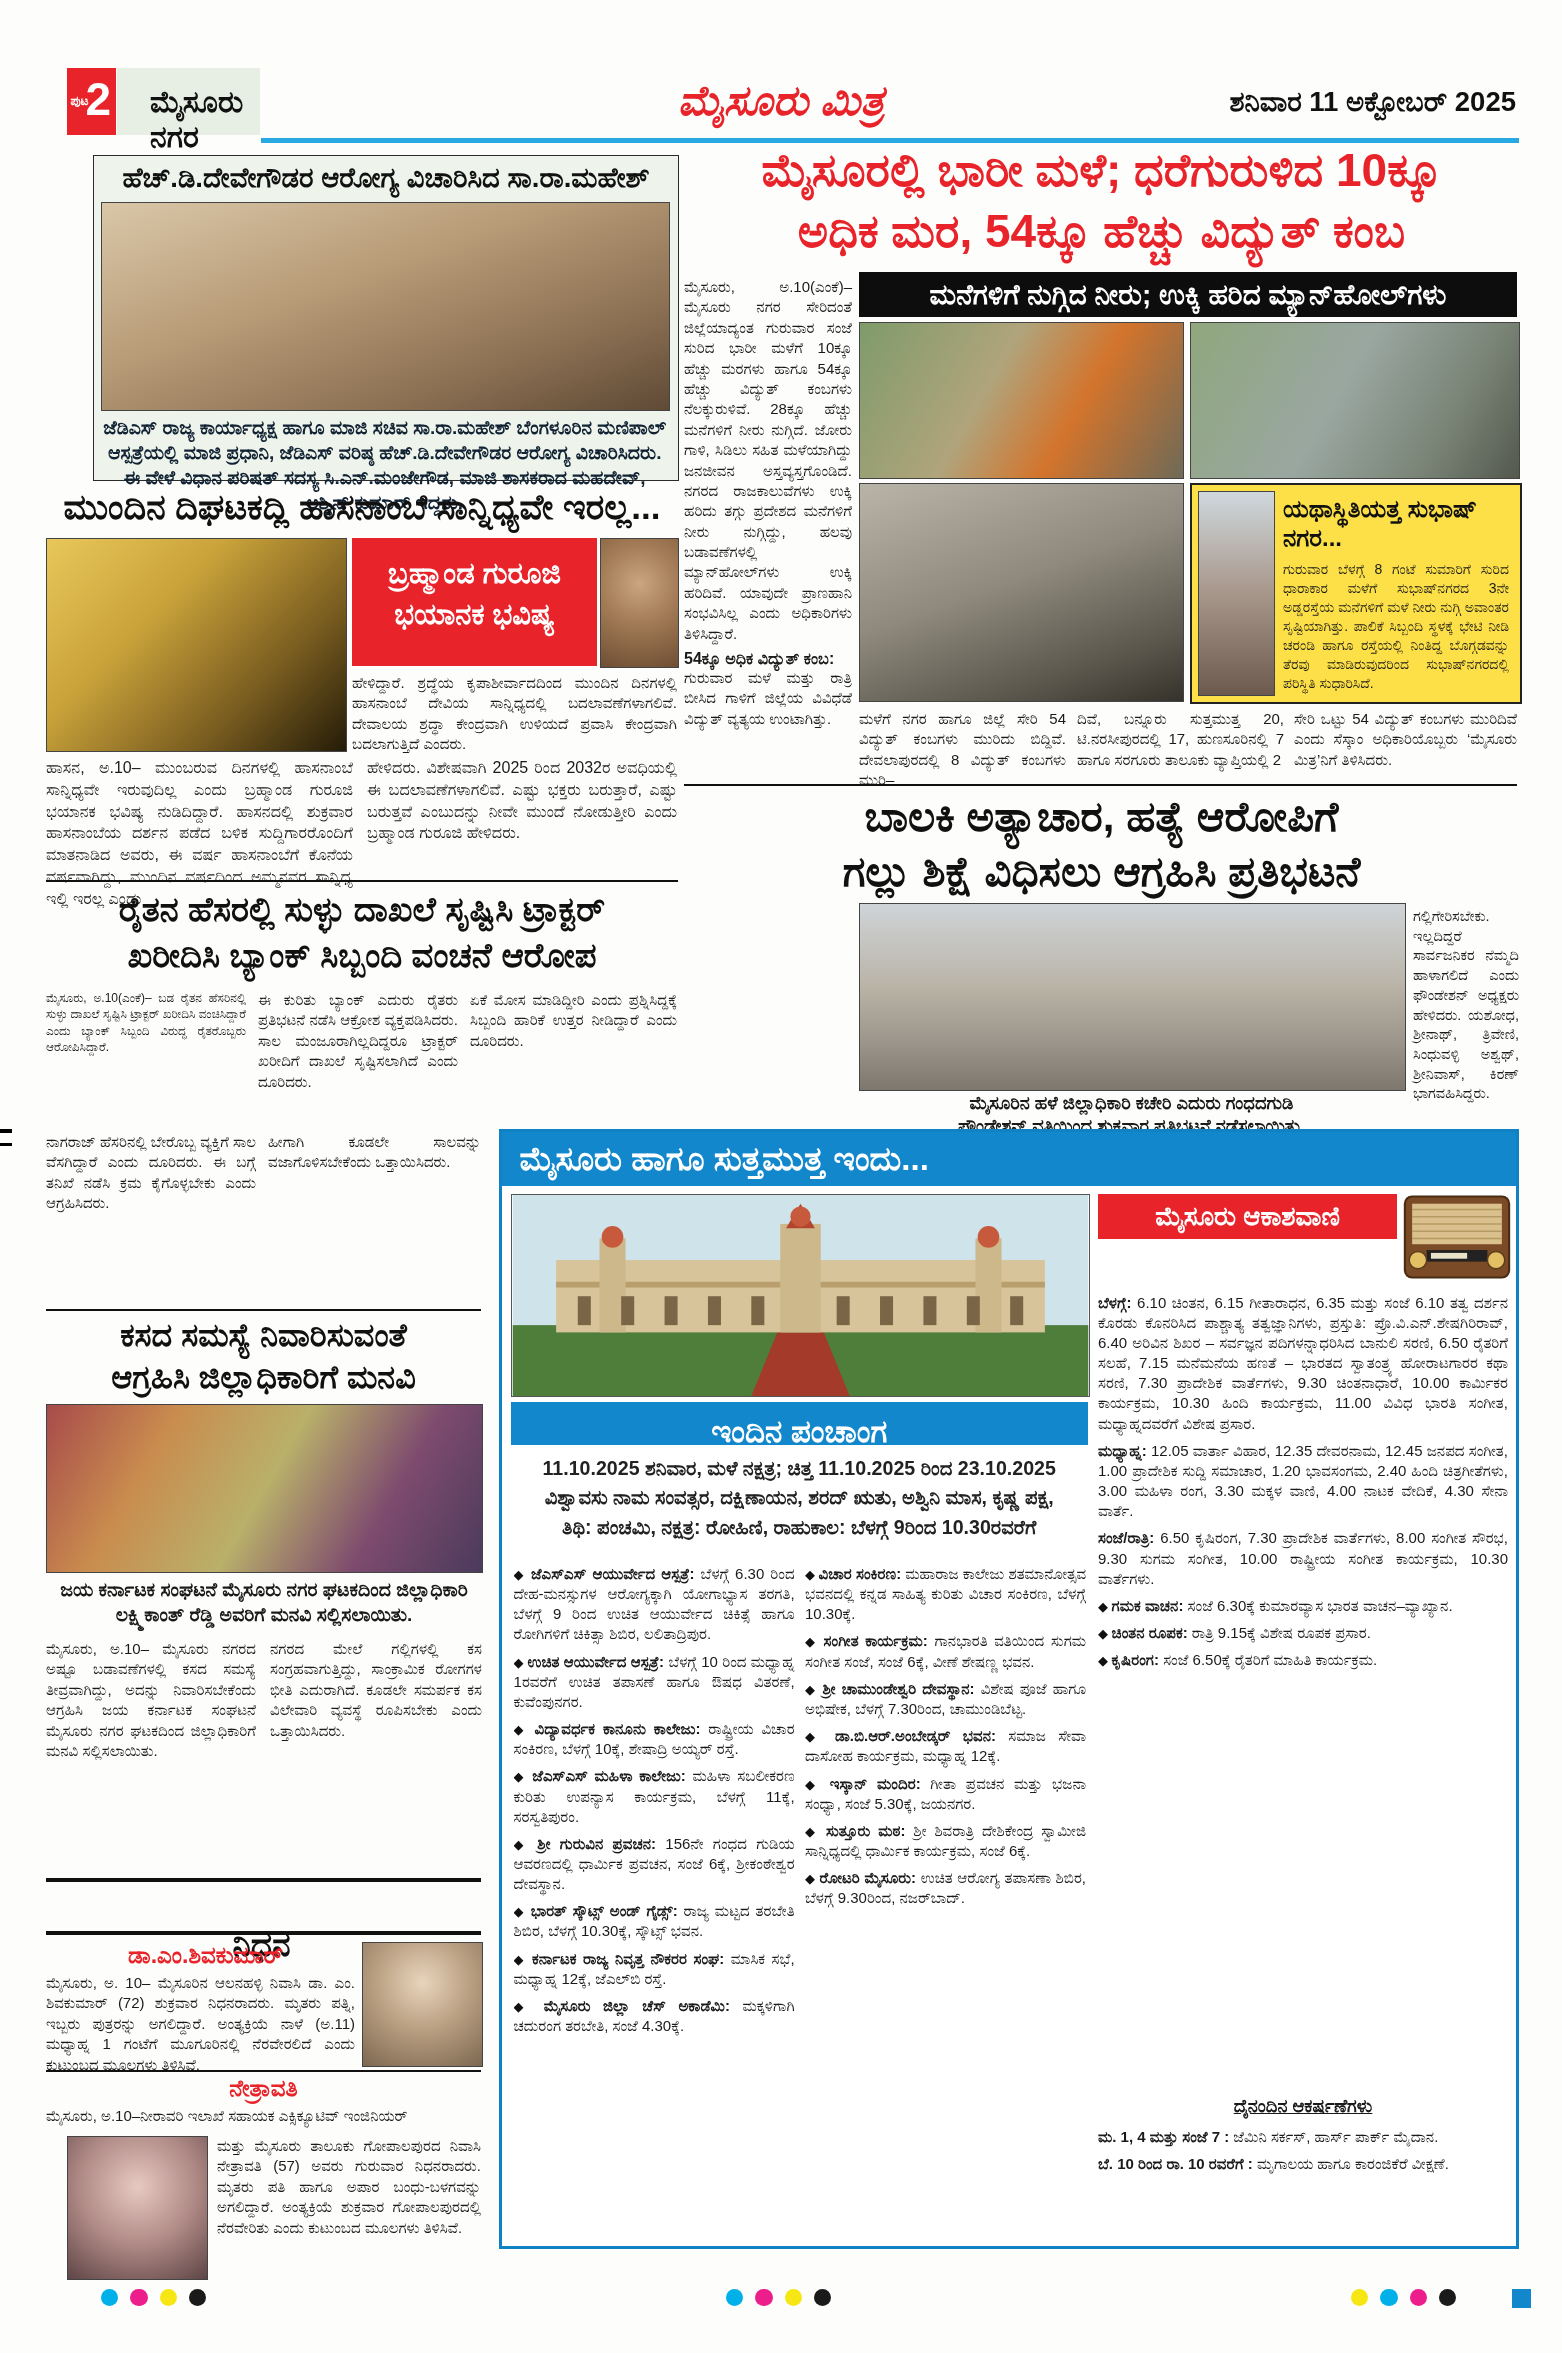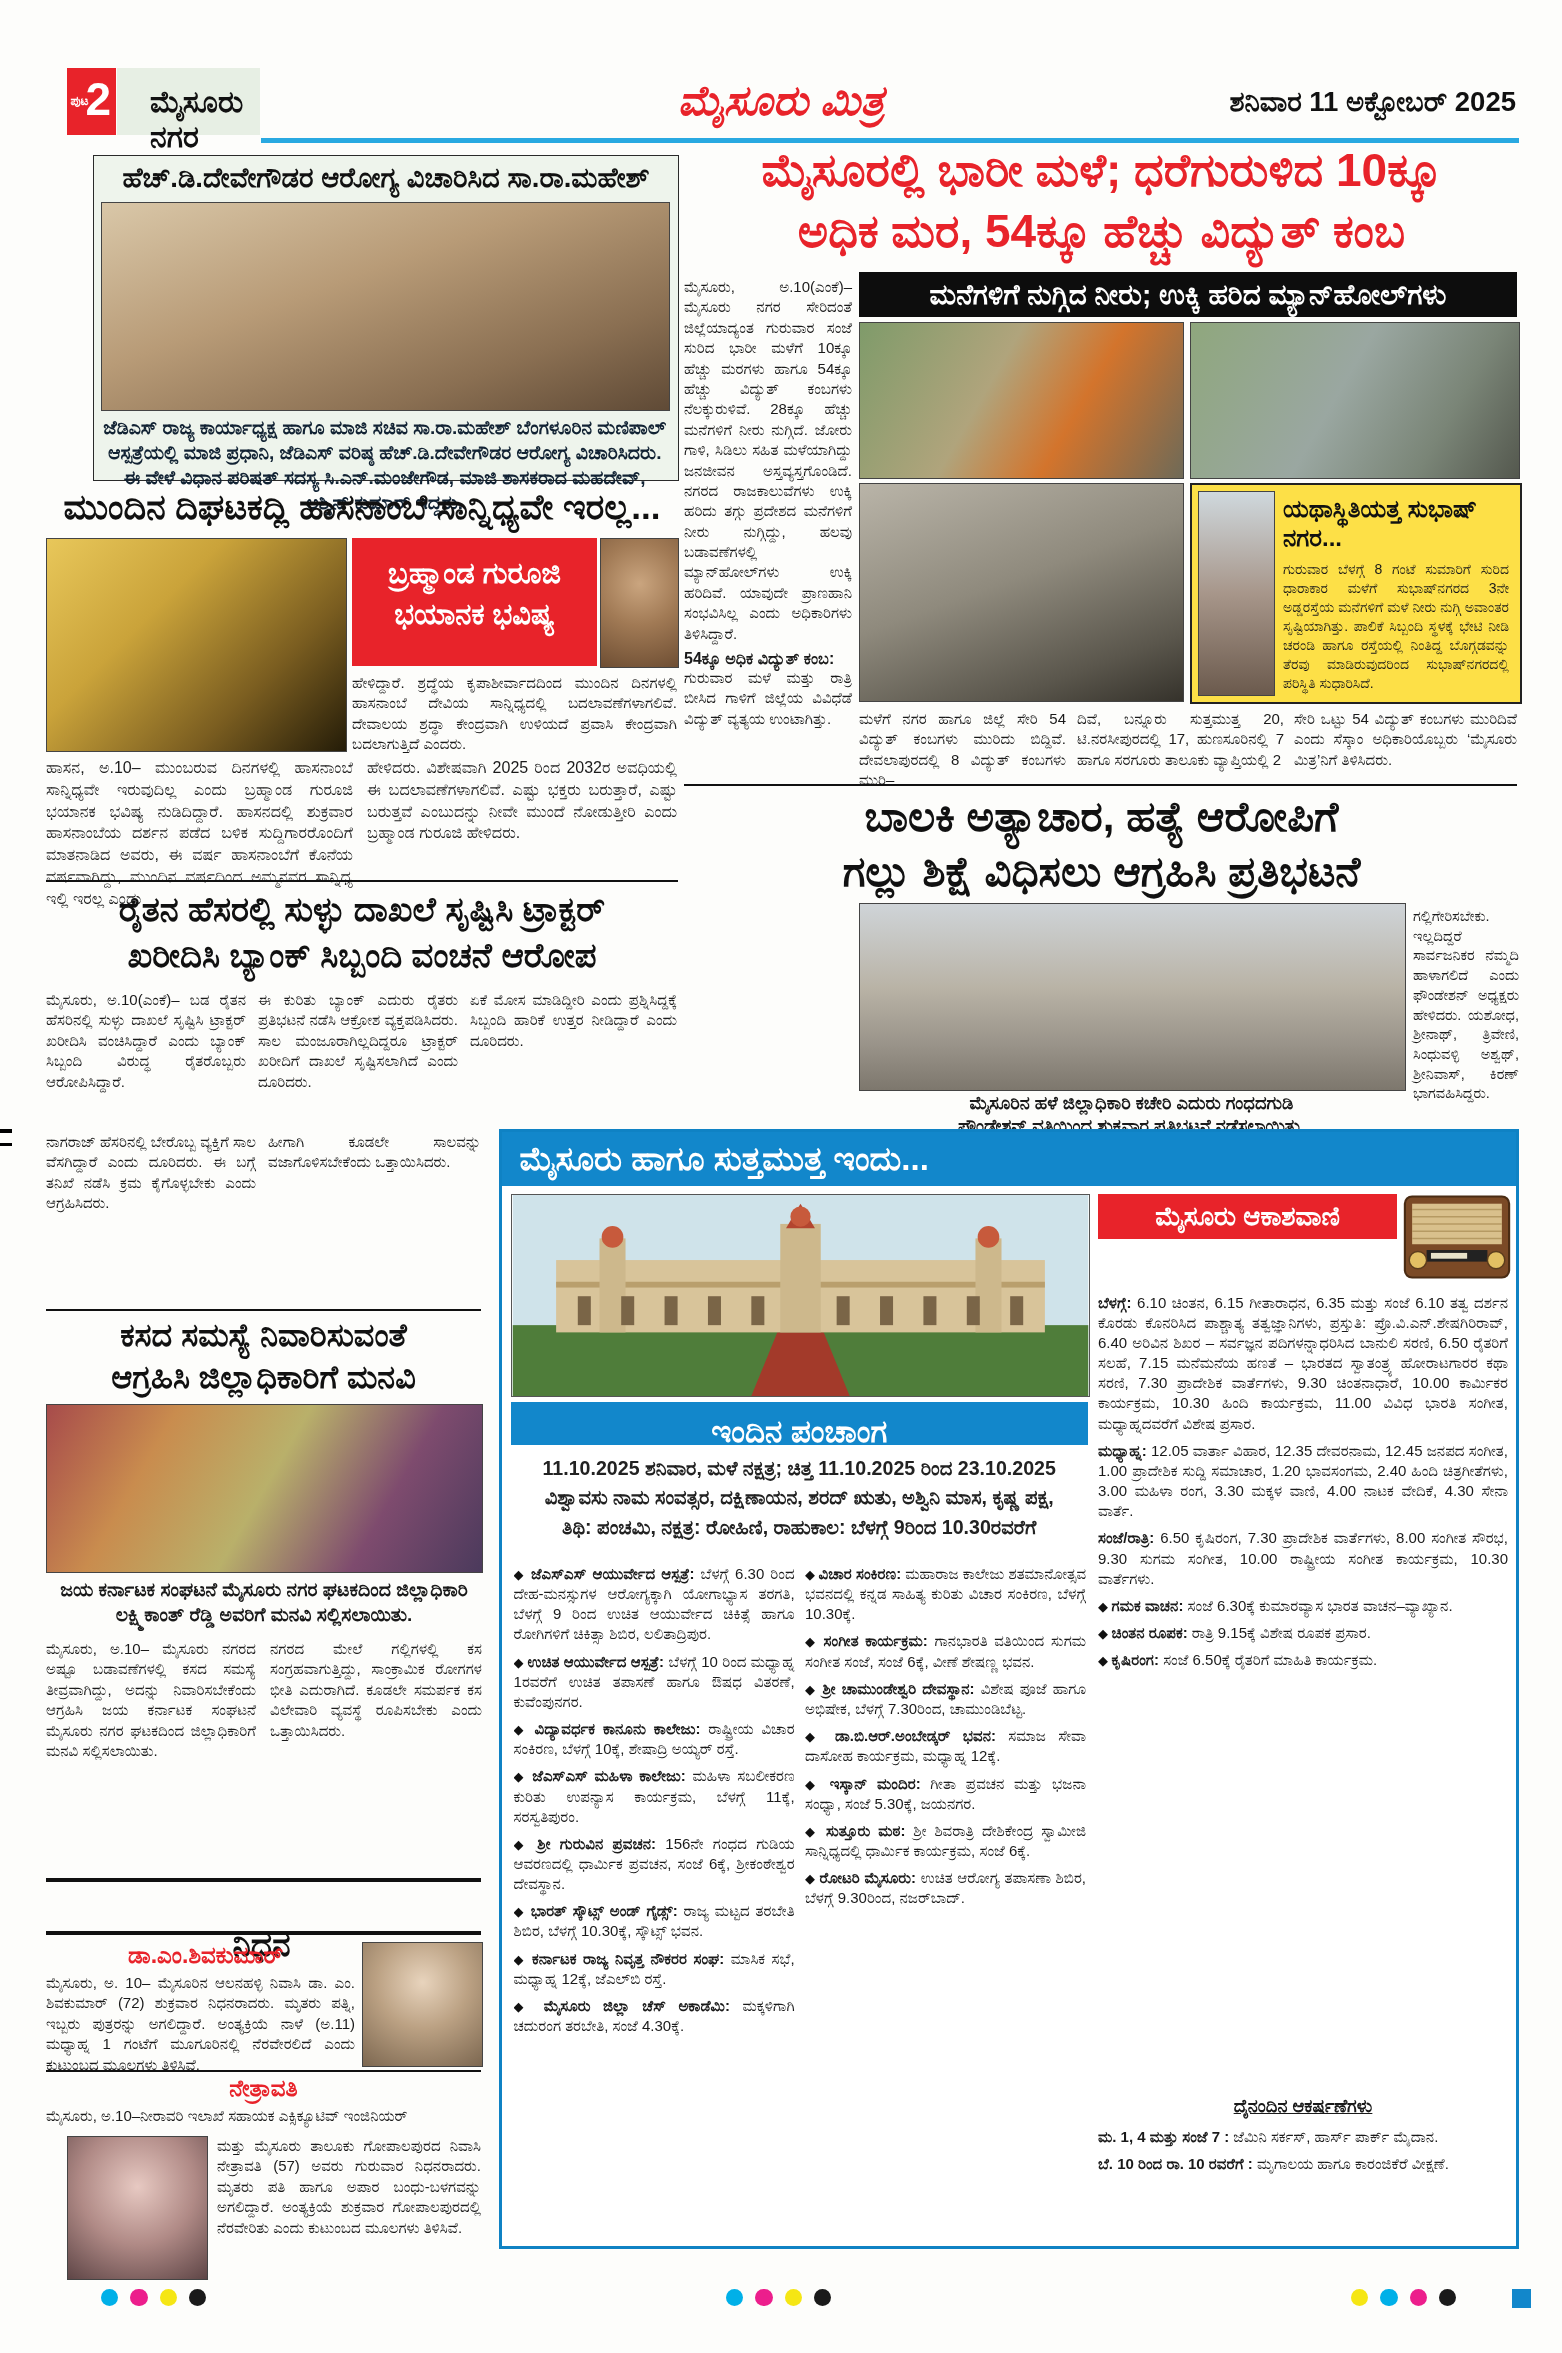--- a/index.html
+++ b/index.html
@@ -60,7 +60,7 @@
 
   <div class="abs ctr hl" style="left:46px;top:890px;width:632px;font-size:34px;">ರೈತನ ಹೆಸರಲ್ಲಿ ಸುಳ್ಳು ದಾಖಲೆ ಸೃಷ್ಟಿಸಿ ಟ್ರಾಕ್ಟರ್</div>
   <div class="abs ctr hl" style="left:46px;top:936px;width:632px;font-size:34px;">ಖರೀದಿಸಿ ಬ್ಯಾಂಕ್ ಸಿಬ್ಬಂದಿ ವಂಚನೆ ಆರೋಪ</div>
-  <div class="abs just" style="left:46px;top:990px;width:200px;height:133px;font-size:15px;">ಮೈಸೂರು, ಅ.10(ಎಂಕೆ)– ಬಡ ರೈತನ ಹೆಸರಿನಲ್ಲಿ ಸುಳ್ಳು ದಾಖಲೆ ಸೃಷ್ಟಿಸಿ ಟ್ರಾಕ್ಟರ್ ಖರೀದಿಸಿ ವಂಚಿಸಿದ್ದಾರೆ ಎಂದು ಬ್ಯಾಂಕ್ ಸಿಬ್ಬಂದಿ ವಿರುದ್ಧ ರೈತರೊಬ್ಬರು ಆರೋಪಿಸಿದ್ದಾರೆ.</div>
+  <div class="abs just" style="left:46px;top:990px;width:200px;height:133px;font-size:12px;">ಮೈಸೂರು, ಅ.10(ಎಂಕೆ)– ಬಡ ರೈತನ ಹೆಸರಿನಲ್ಲಿ ಸುಳ್ಳು ದಾಖಲೆ ಸೃಷ್ಟಿಸಿ ಟ್ರಾಕ್ಟರ್ ಖರೀದಿಸಿ ವಂಚಿಸಿದ್ದಾರೆ ಎಂದು ಬ್ಯಾಂಕ್ ಸಿಬ್ಬಂದಿ ವಿರುದ್ಧ ರೈತರೊಬ್ಬರು ಆರೋಪಿಸಿದ್ದಾರೆ.</div>
   <div class="abs just" style="left:258px;top:990px;width:200px;height:133px;font-size:15px;">ಈ ಕುರಿತು ಬ್ಯಾಂಕ್ ಎದುರು ರೈತರು ಪ್ರತಿಭಟನೆ ನಡೆಸಿ ಆಕ್ರೋಶ ವ್ಯಕ್ತಪಡಿಸಿದರು. ಸಾಲ ಮಂಜೂರಾಗಿಲ್ಲದಿದ್ದರೂ ಟ್ರಾಕ್ಟರ್ ಖರೀದಿಗೆ ದಾಖಲೆ ಸೃಷ್ಟಿಸಲಾಗಿದೆ ಎಂದು ದೂರಿದರು.</div>
   <div class="abs just" style="left:470px;top:990px;width:207px;height:133px;font-size:15px;">ಏಕೆ ಮೋಸ ಮಾಡಿದ್ದೀರಿ ಎಂದು ಪ್ರಶ್ನಿಸಿದ್ದಕ್ಕೆ ಸಿಬ್ಬಂದಿ ಹಾರಿಕೆ ಉತ್ತರ ನೀಡಿದ್ದಾರೆ ಎಂದು ದೂರಿದರು.</div>
   <div class="abs just" style="left:46px;top:1132px;width:210px;height:171px;font-size:15px;">ನಾಗರಾಜ್ ಹೆಸರಿನಲ್ಲಿ ಬೇರೊಬ್ಬ ವ್ಯಕ್ತಿಗೆ ಸಾಲ ವೆಸಗಿದ್ದಾರೆ ಎಂದು ದೂರಿದರು. ಈ ಬಗ್ಗೆ ತನಿಖೆ ನಡೆಸಿ ಕ್ರಮ ಕೈಗೊಳ್ಳಬೇಕು ಎಂದು ಆಗ್ರಹಿಸಿದರು.</div>

